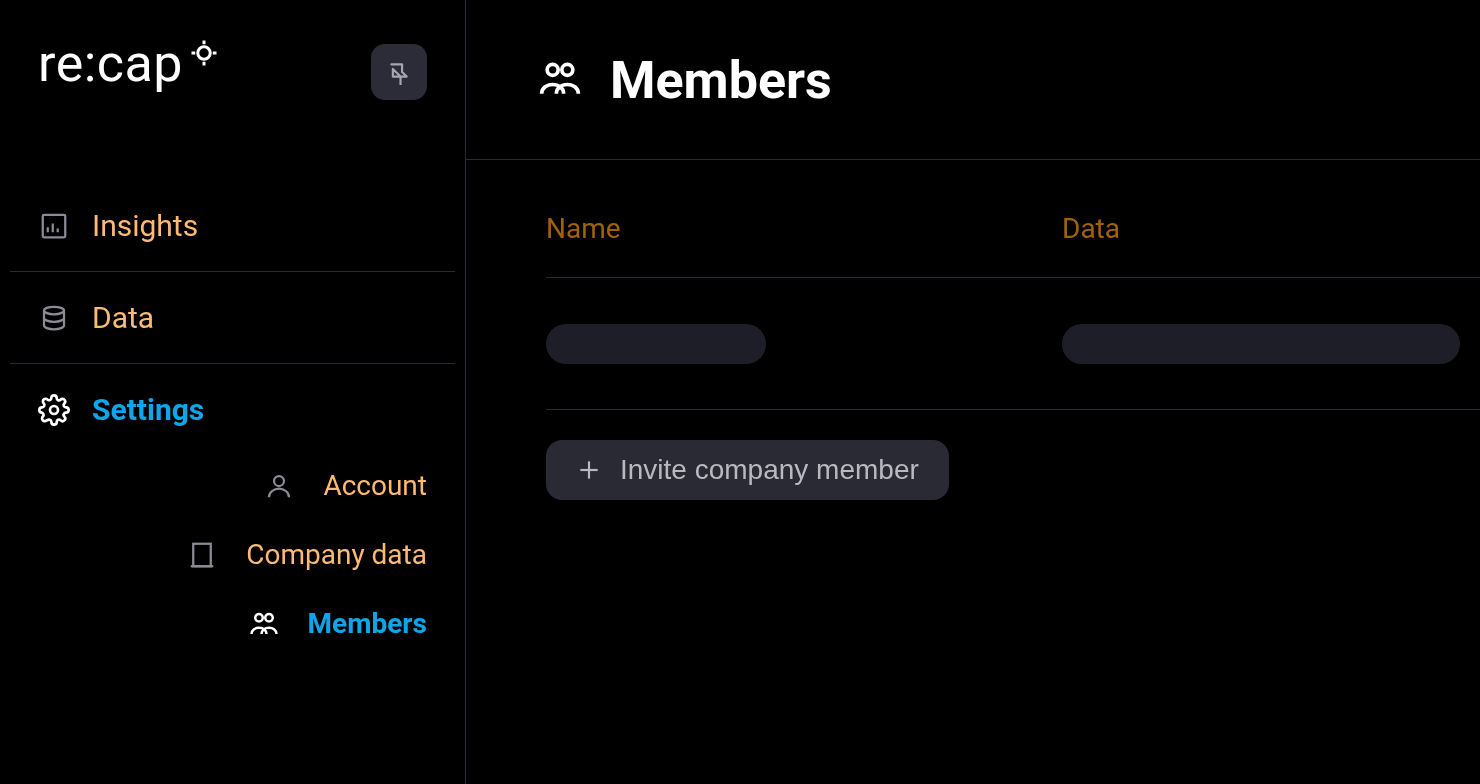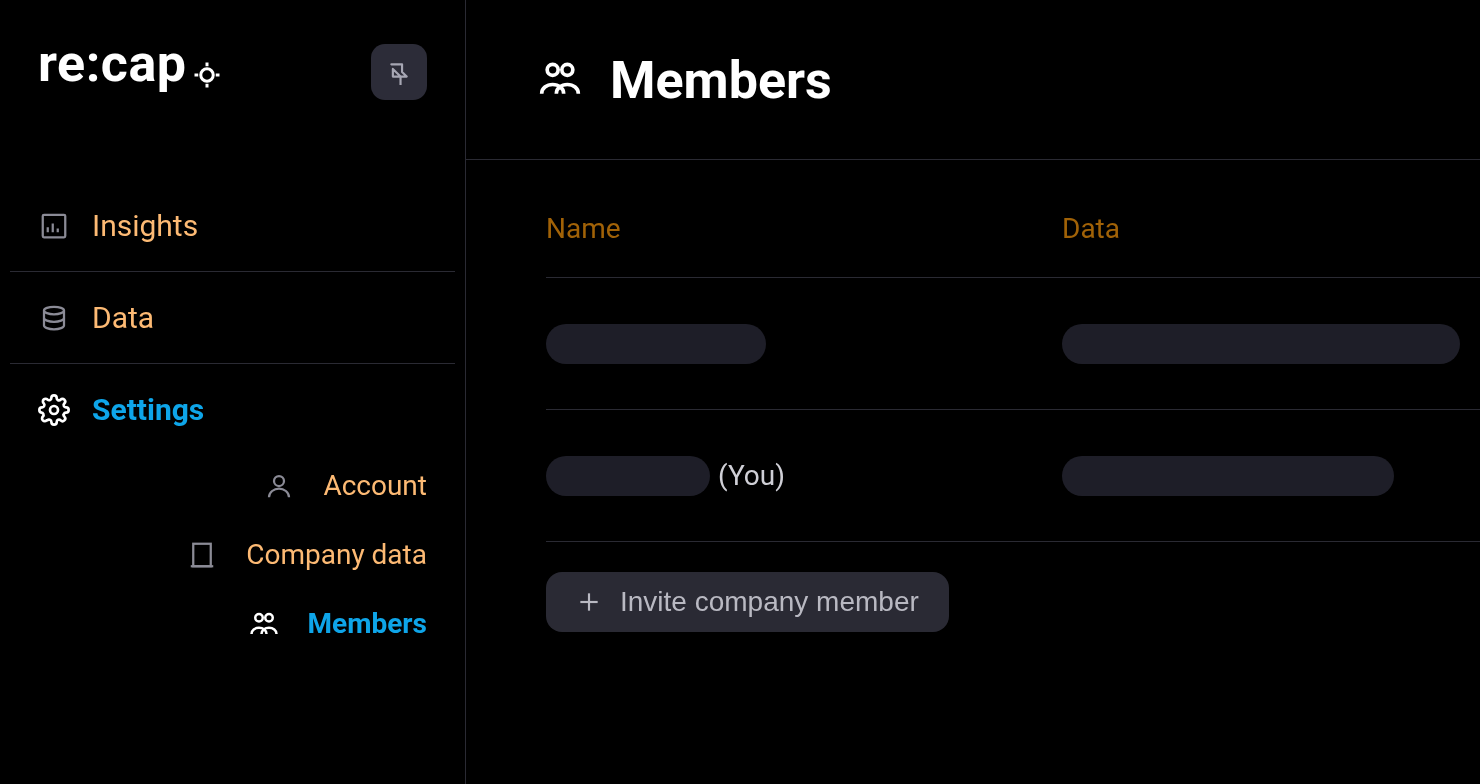--- a/index.html
+++ b/index.html
@@ -32,11 +32,11 @@
   }
   .logo {
     font-size: 52px;
-    font-weight: 700;
+    font-weight: 400;
     letter-spacing: 0.5px;
     color: #fff;
     display: flex;
-    align-items: flex-end;
+    align-items: flex-start;
     line-height: 1;
   }
   .logo-symbol {

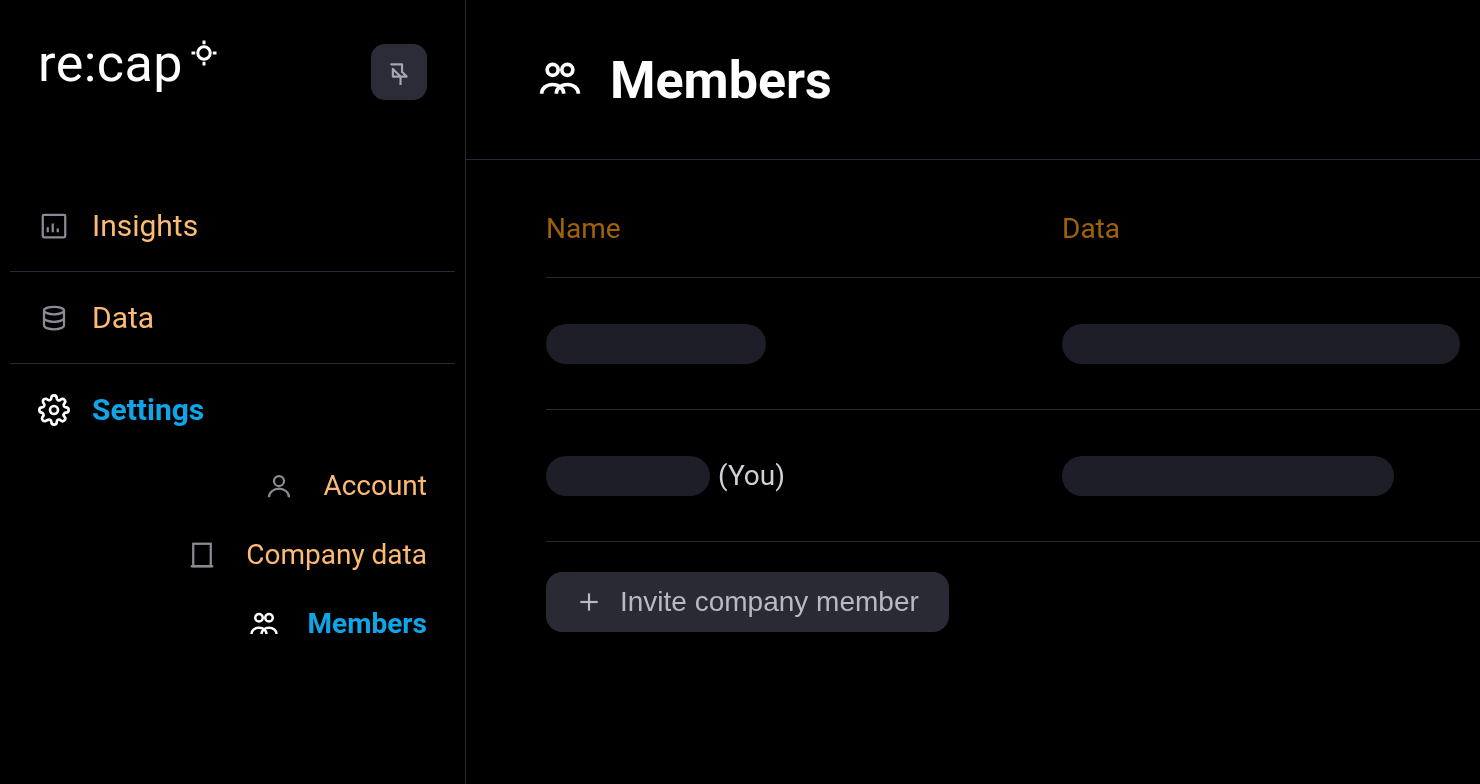--- a/index.html
+++ b/index.html
@@ -278,15 +278,6 @@
         </div>
       </div>
 
-      <div class="row">
-        <div class="cell-name">
-          <div class="pill pill-name-2"></div>
-          <span class="you-suffix">(You)</span>
-        </div>
-        <div class="cell-email">
-          <div class="pill pill-email-2"></div>
-        </div>
-      </div>
 
       <button class="invite-btn">
         <svg width="26" height="26" viewBox="0 0 24 24" fill="none" stroke="#b9b9c2" stroke-width="2">

